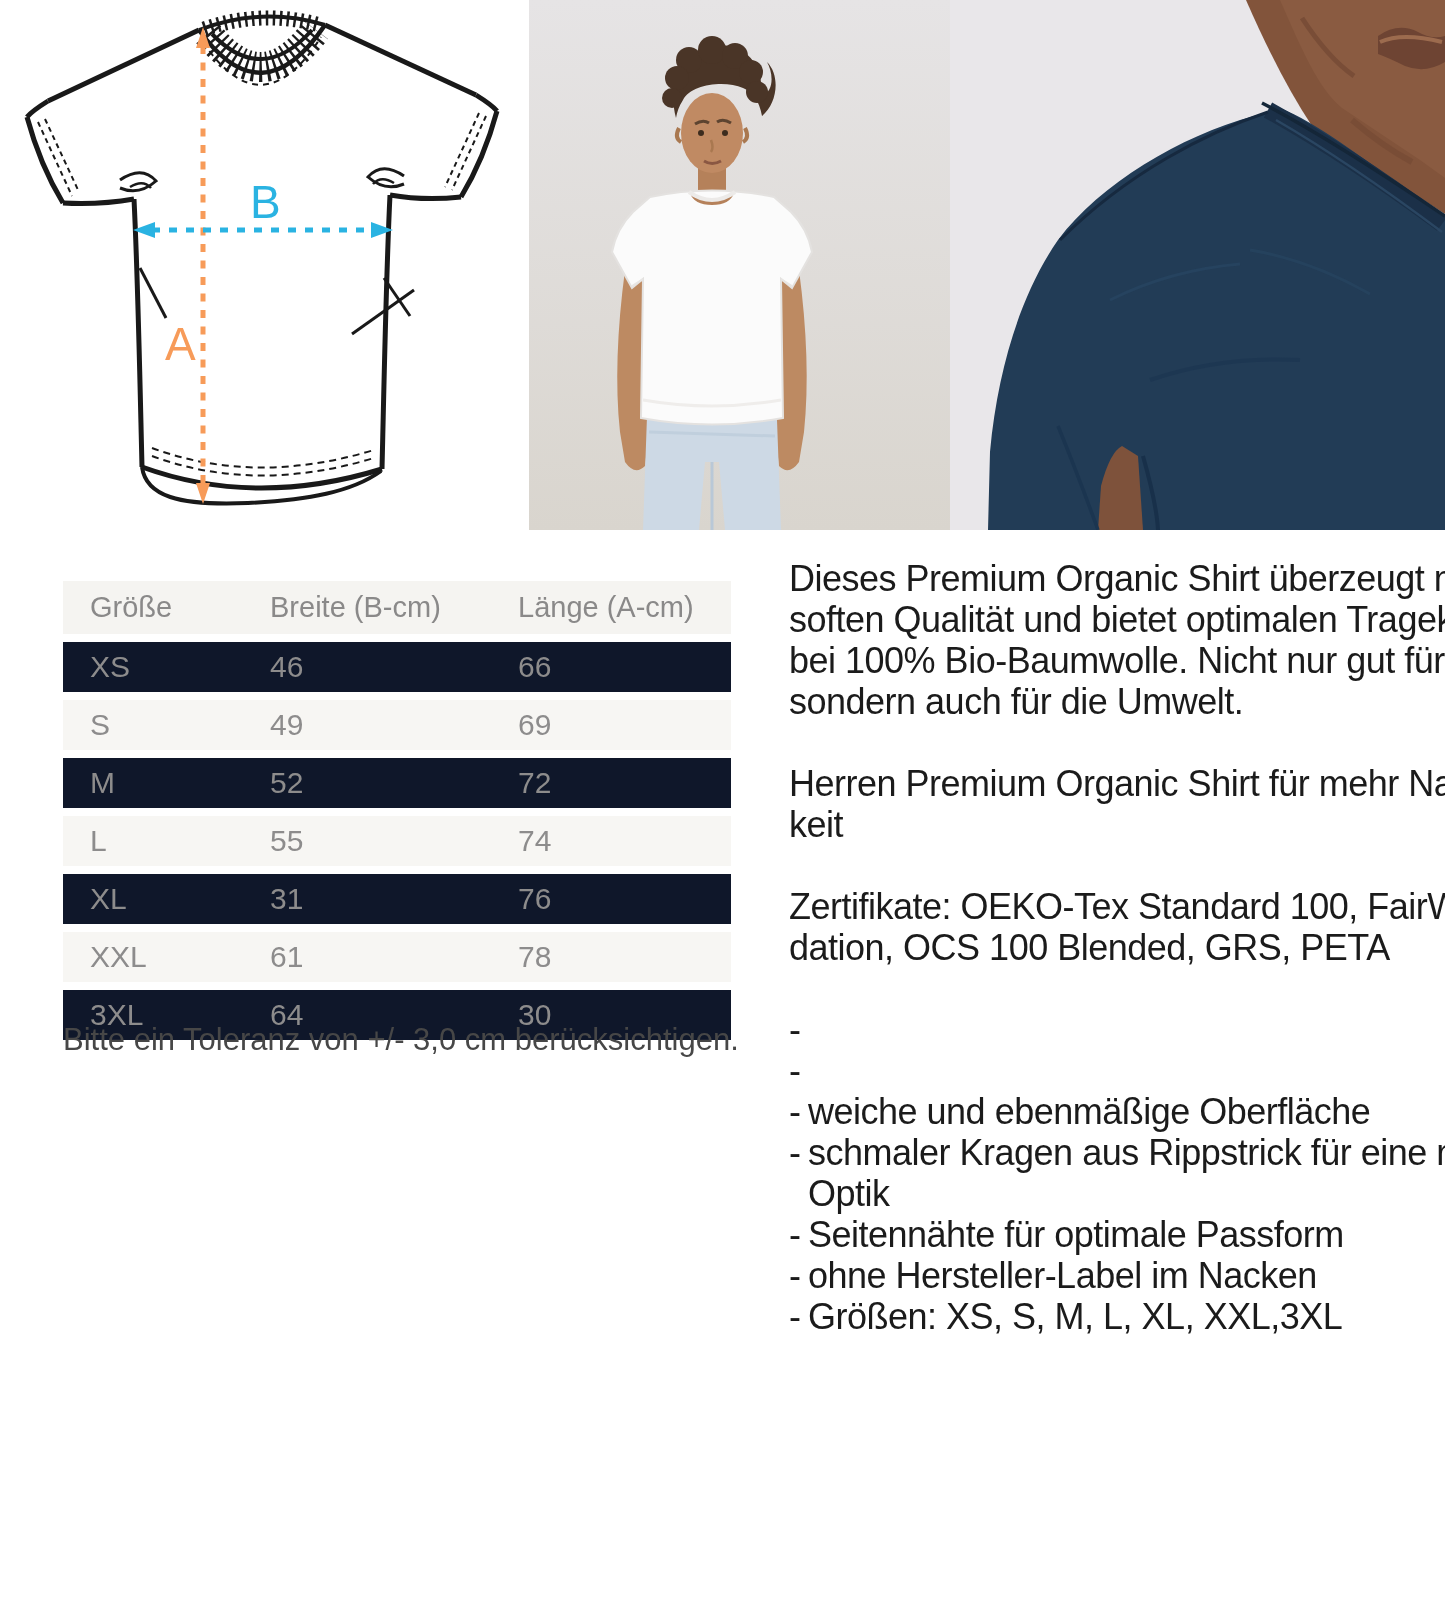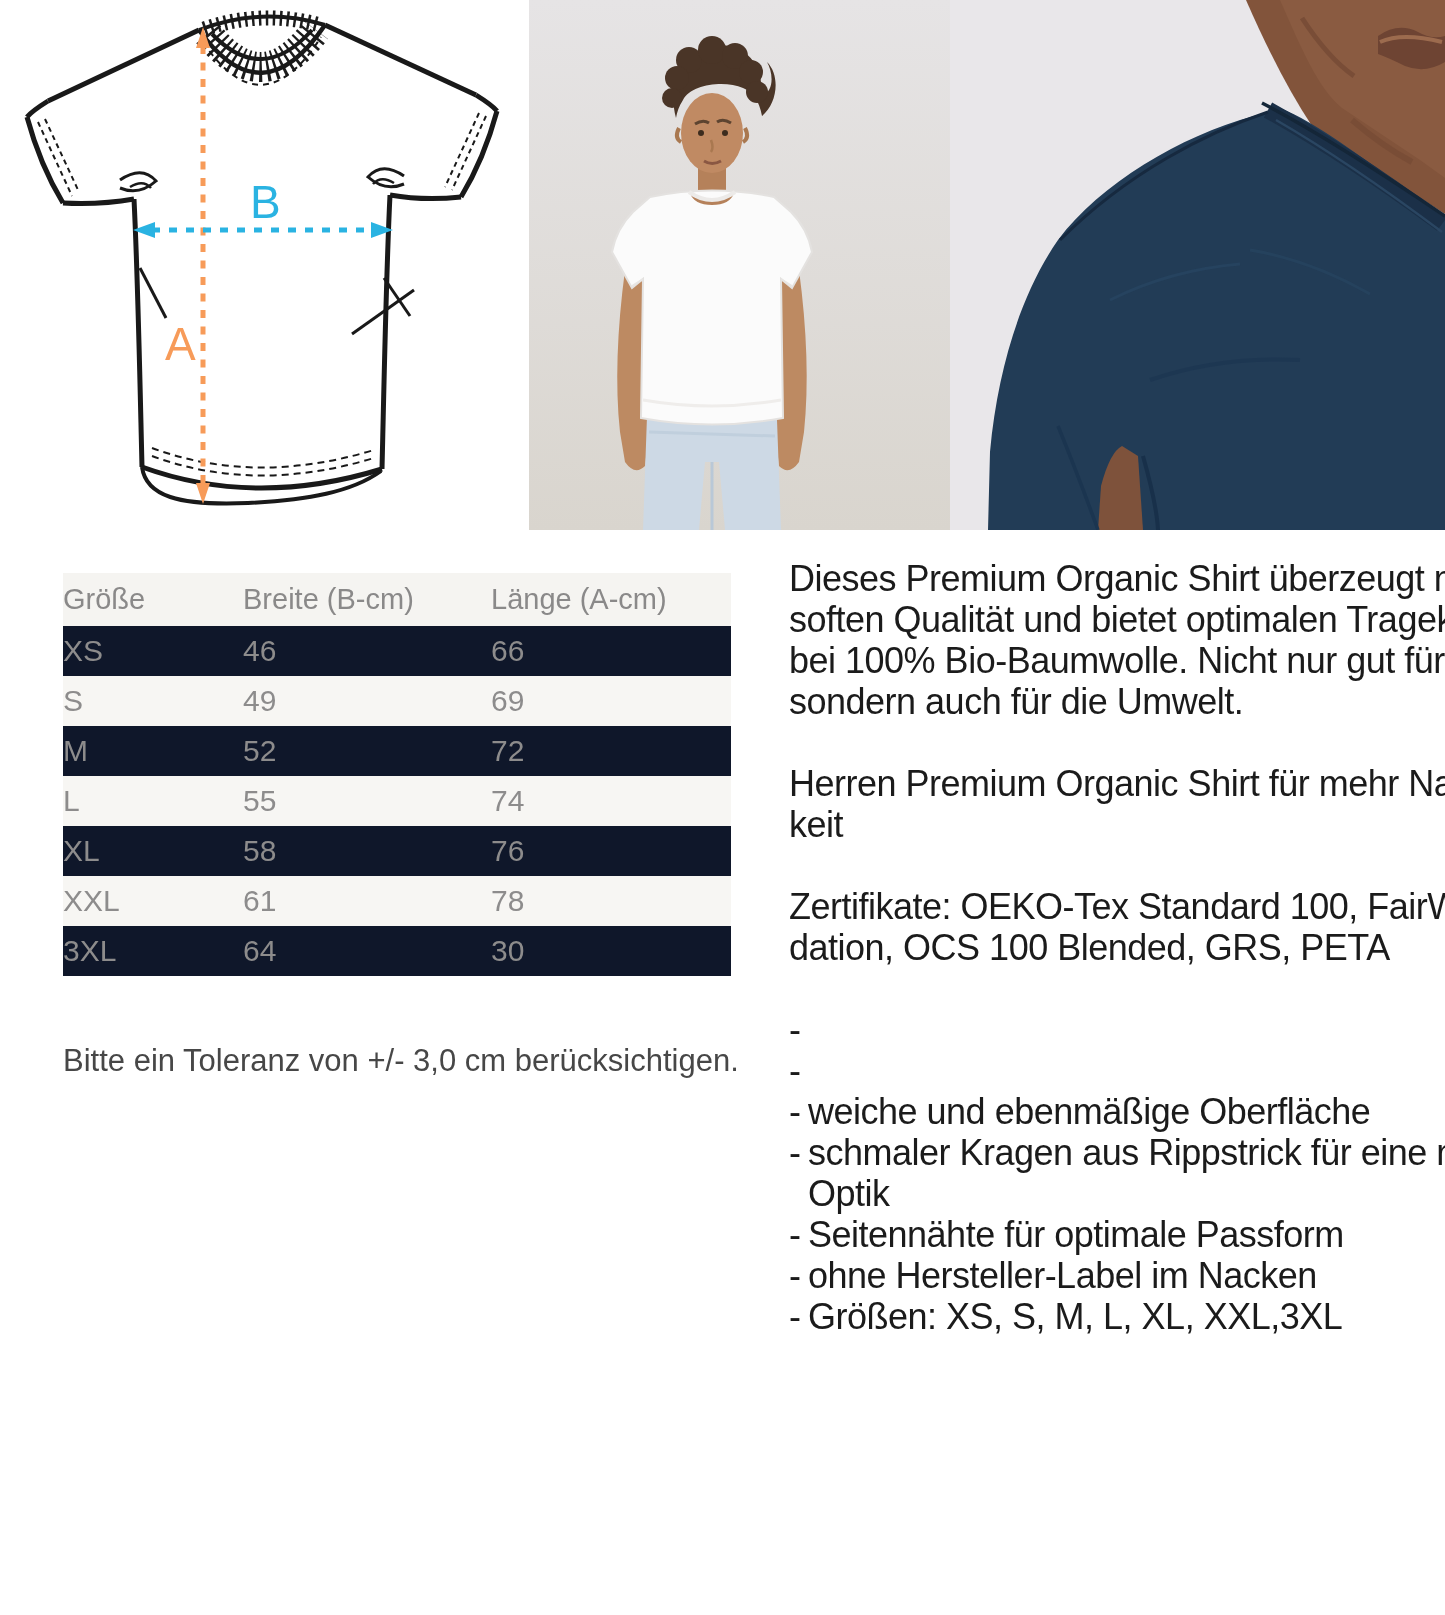--- a/index.html
+++ b/index.html
@@ -17,7 +17,7 @@
   
   .size-table{left:63px;top:573px;width:668px;font-size:30px;color:#8d8c8c;}
   .tr{display:grid;grid-template-columns:180px 248px 240px;align-items:center;
-      height:50px;}
+      padding-left:27px;height:50px;margin-top:8px;}
   .tr.head{height:53px;background:#f5f4f1;font-size:29px;color:#8a8989;}
   .tr.odd{background:#0f172a;}
   .tr.even{background:#f7f6f3;}

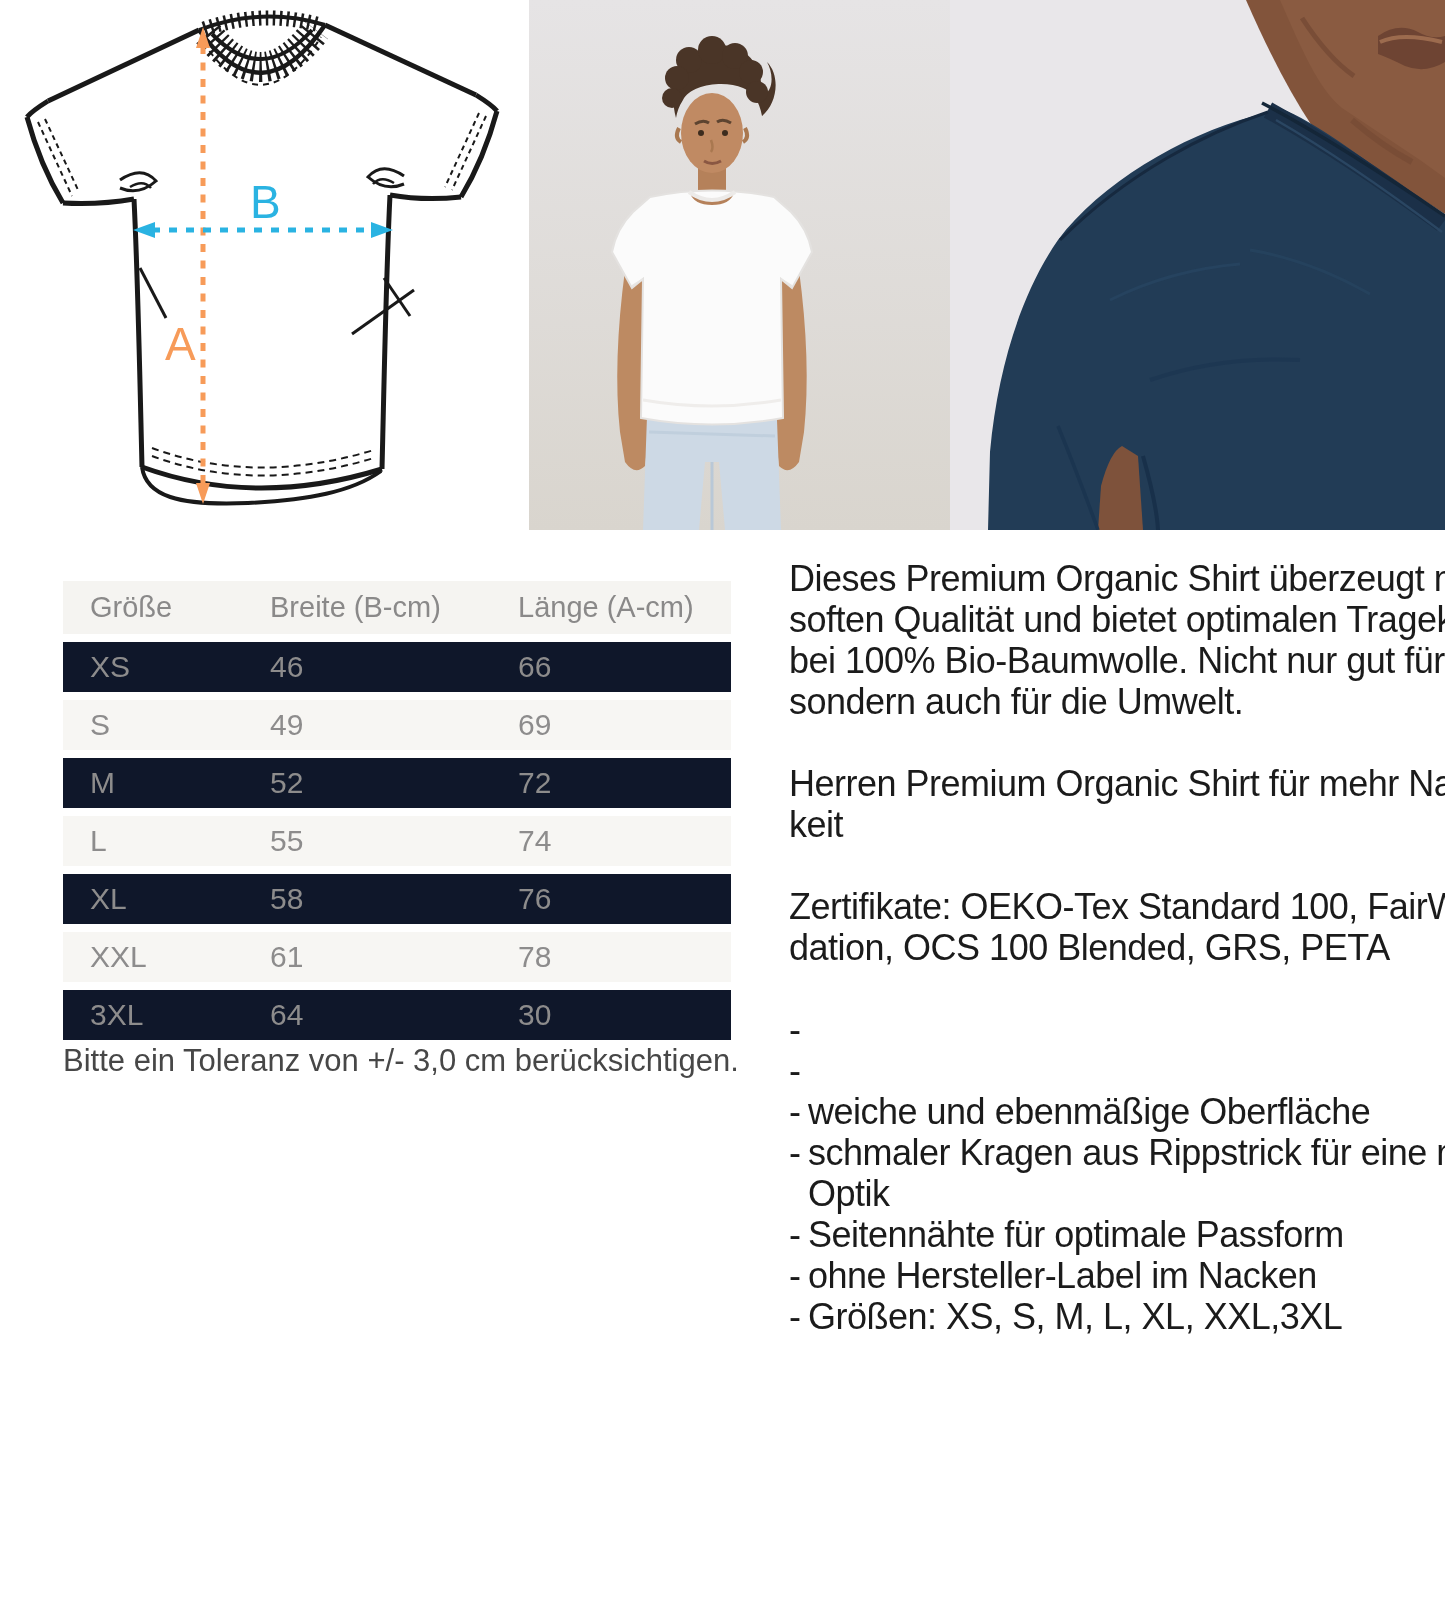--- a/index.html
+++ b/index.html
@@ -198,7 +198,7 @@
     </div>
     <div class="tr odd">
       <span>XL</span>
-      <span>58</span>
+      <span>31</span>
       <span>76</span>
     </div>
     <div class="tr even">

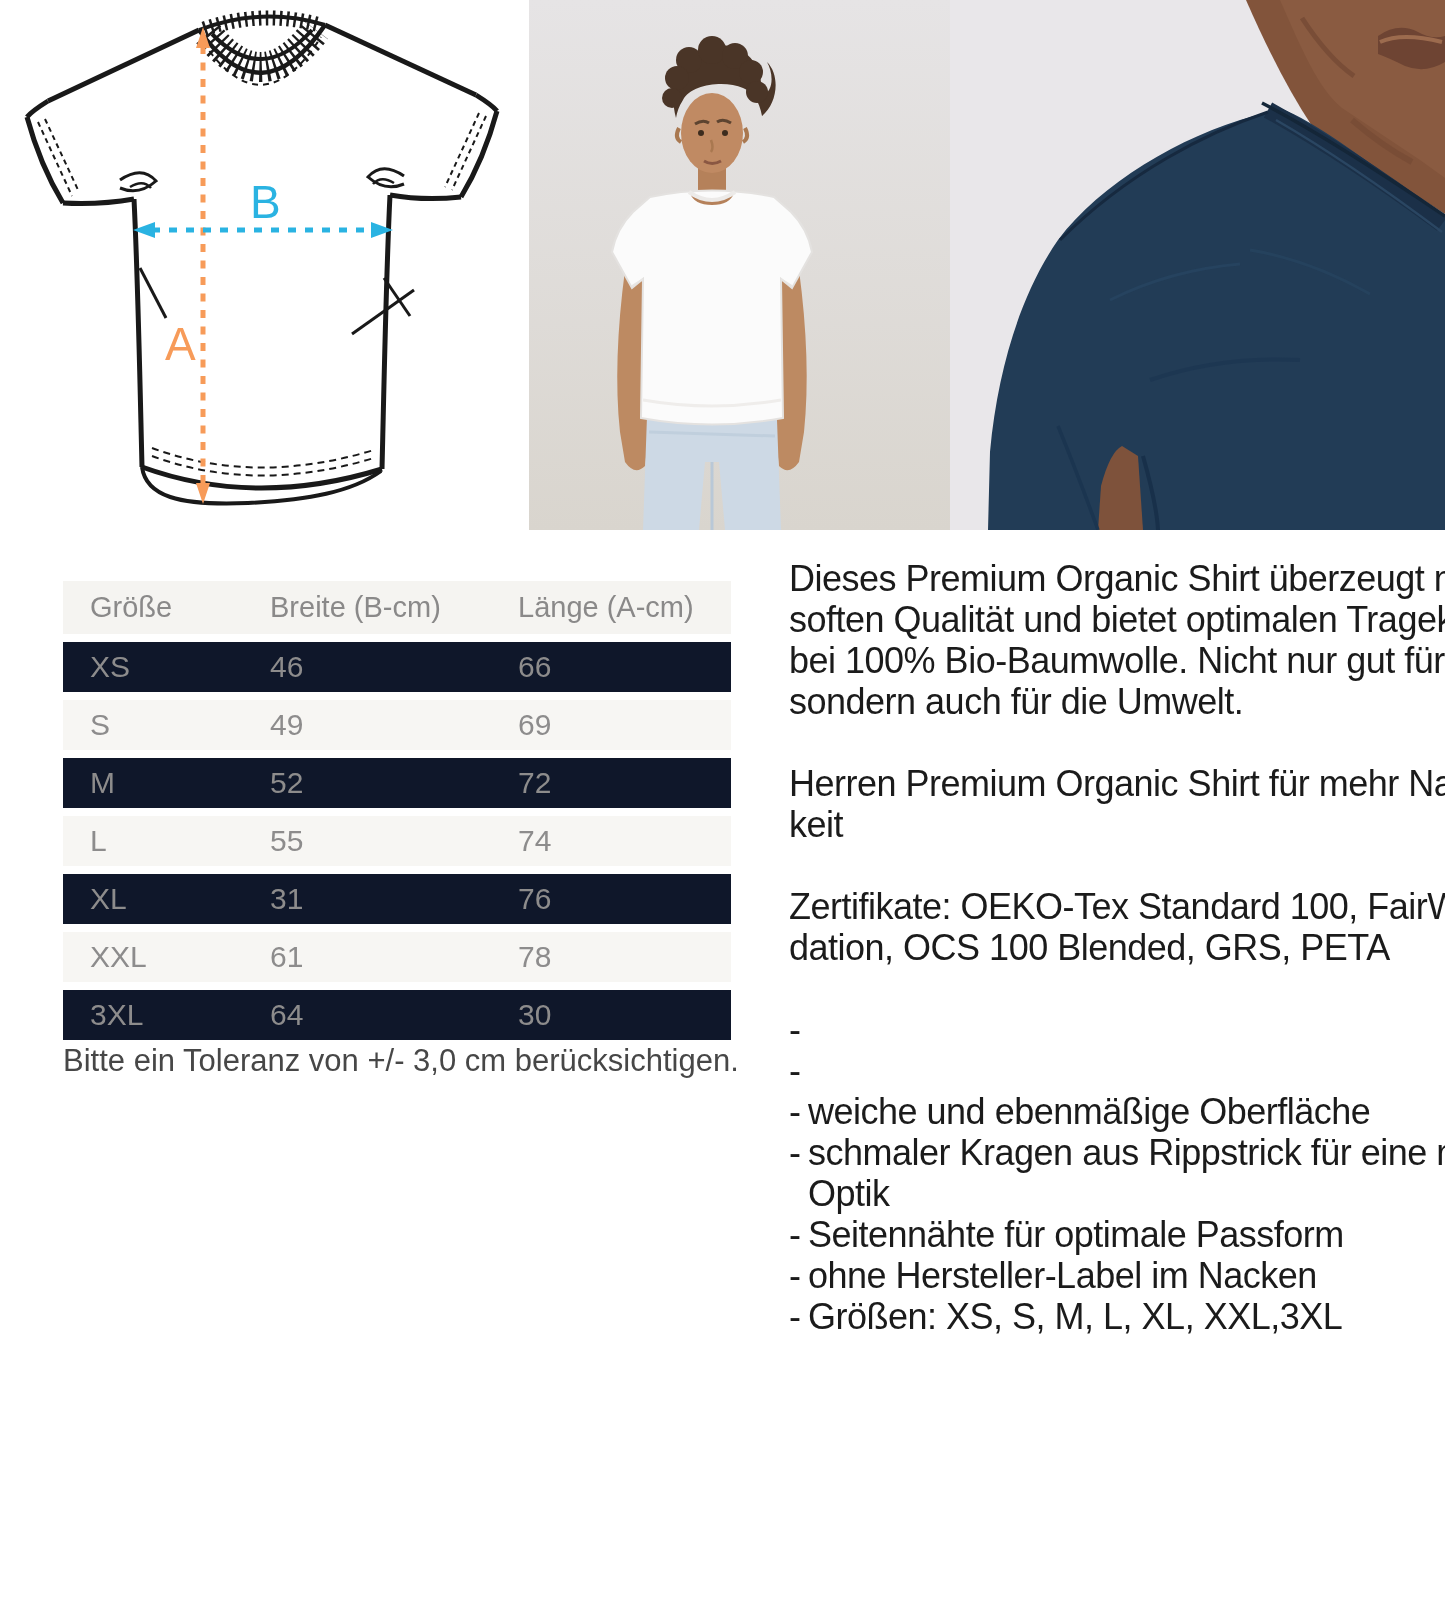--- a/index.html
+++ b/index.html
@@ -23,7 +23,7 @@
   .tr.even{background:#f7f6f3;}
 
   
-  .tolerance{left:63px;top:1039px;font-size:31px;line-height:44px;color:#474747;}
+  .tolerance{left:63px;top:1018px;font-size:31px;line-height:44px;color:#474747;}
 
   
   .descr{left:789px;top:558px;width:656px;color:#1b1b1b;font-size:36px;

